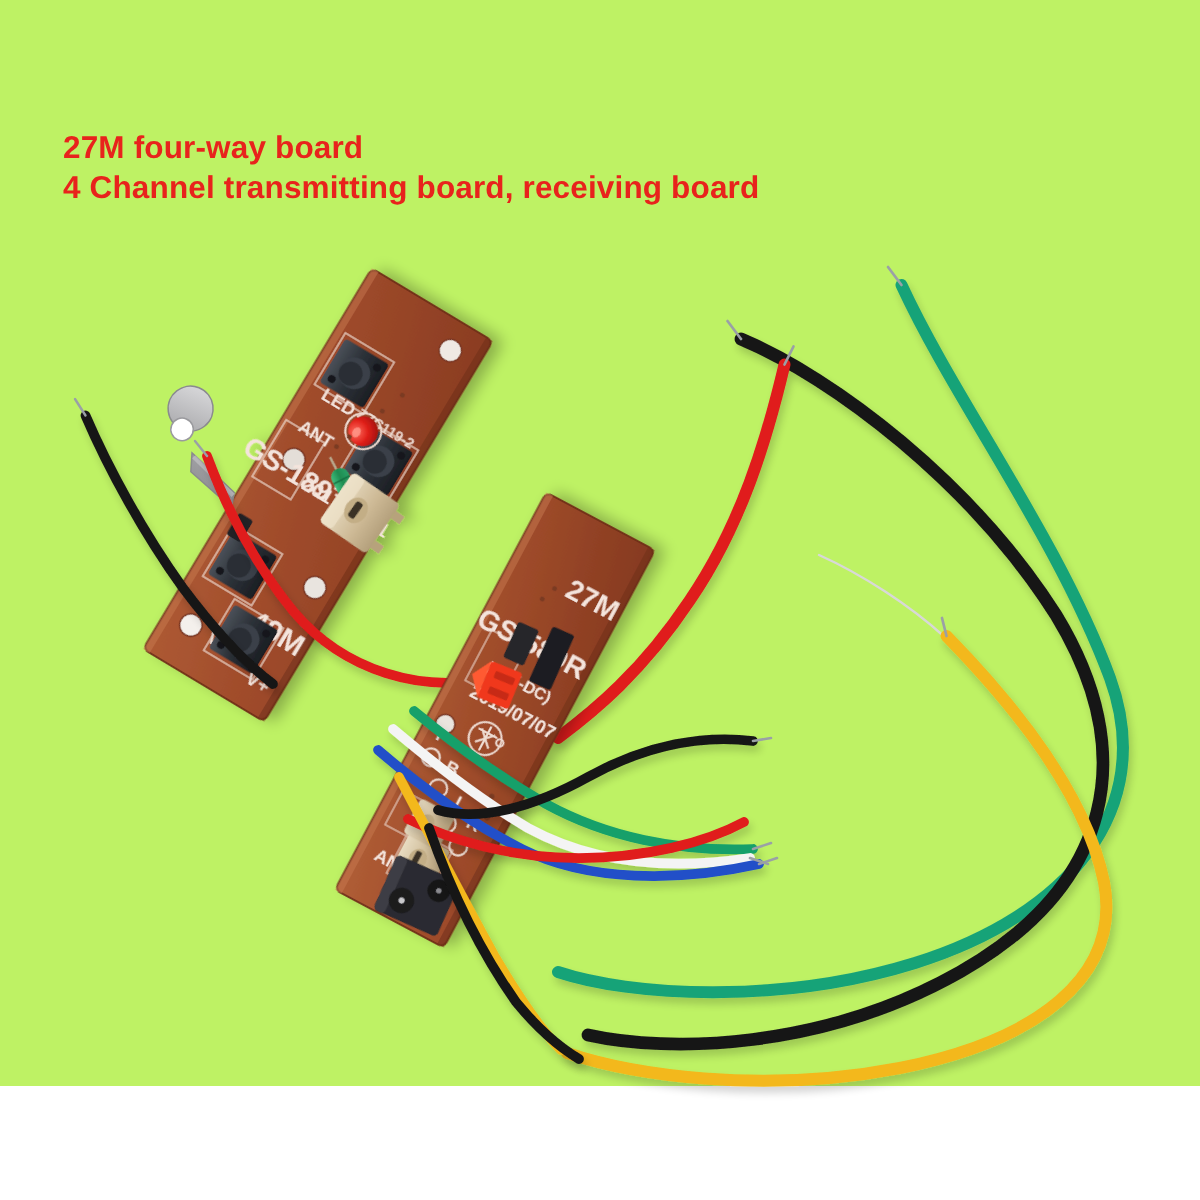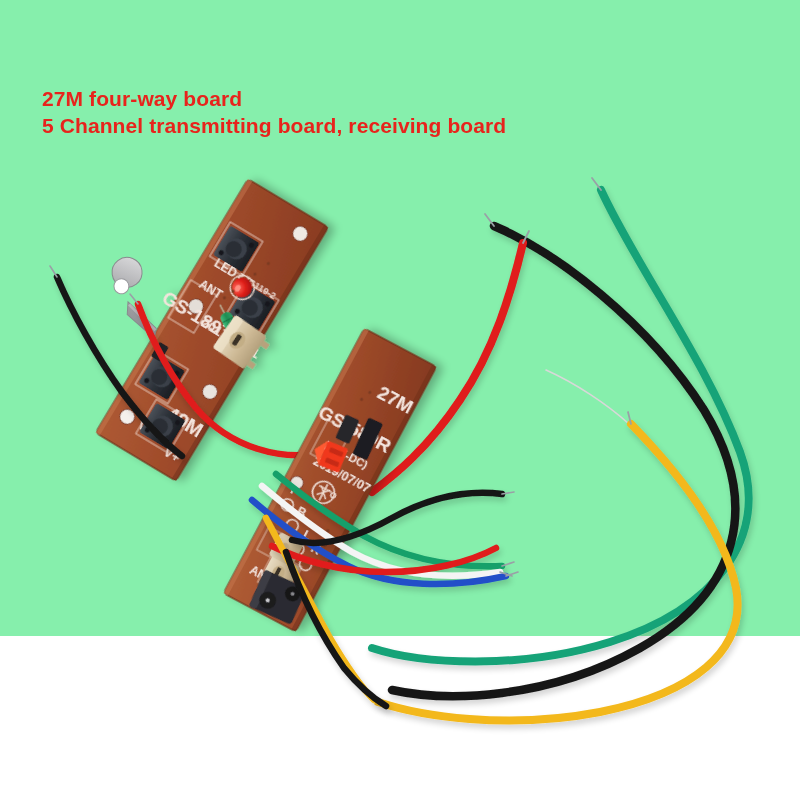--- a/index.html
+++ b/index.html
@@ -5,7 +5,7 @@
   html,body{margin:0;padding:0;background:#ffffff;}
   body{width:800px;height:800px;overflow:hidden;
        font-family:"Liberation Sans",sans-serif;position:relative;}
-  #stage{position:absolute;inset:0;width:800px;height:636px;background:#86efac;}
+  #stage{position:absolute;inset:0;width:800px;height:724px;background:#bef264;}
 
   
   .title-block{position:absolute;left:42px;top:86px;z-index:60;}

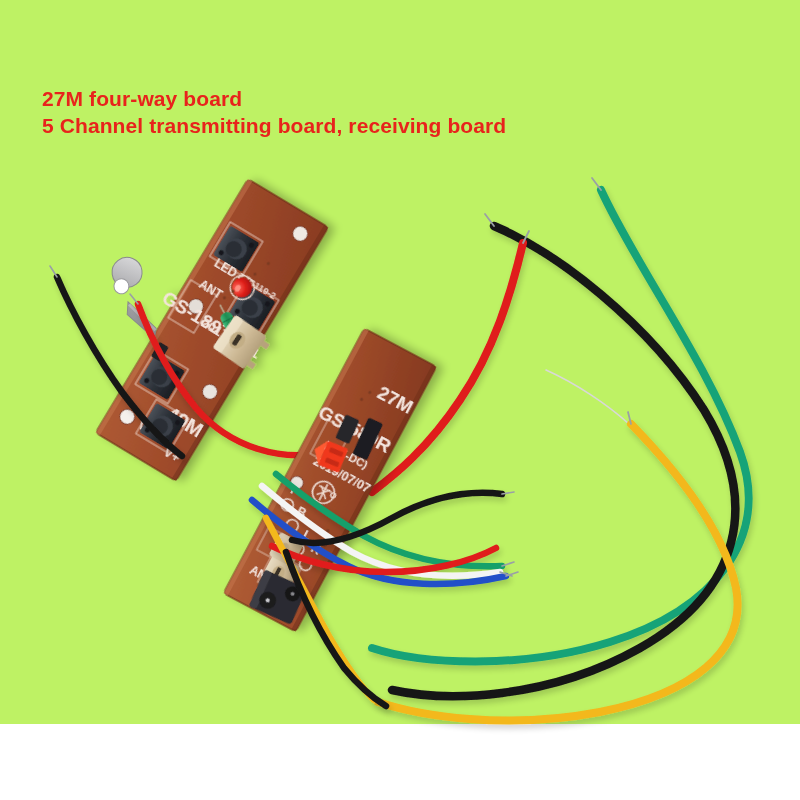--- a/index.html
+++ b/index.html
@@ -25,7 +25,7 @@
 
   <div class="title-block">
     <div class="title-line t1">27M four-way board</div>
-    <div class="title-line t2">5 Channel transmitting board, receiving board</div>
+    <div class="title-line t2">4 Channel transmitting board, receiving board</div>
   </div>
 
   <svg class="layer" viewBox="0 0 800 800">

